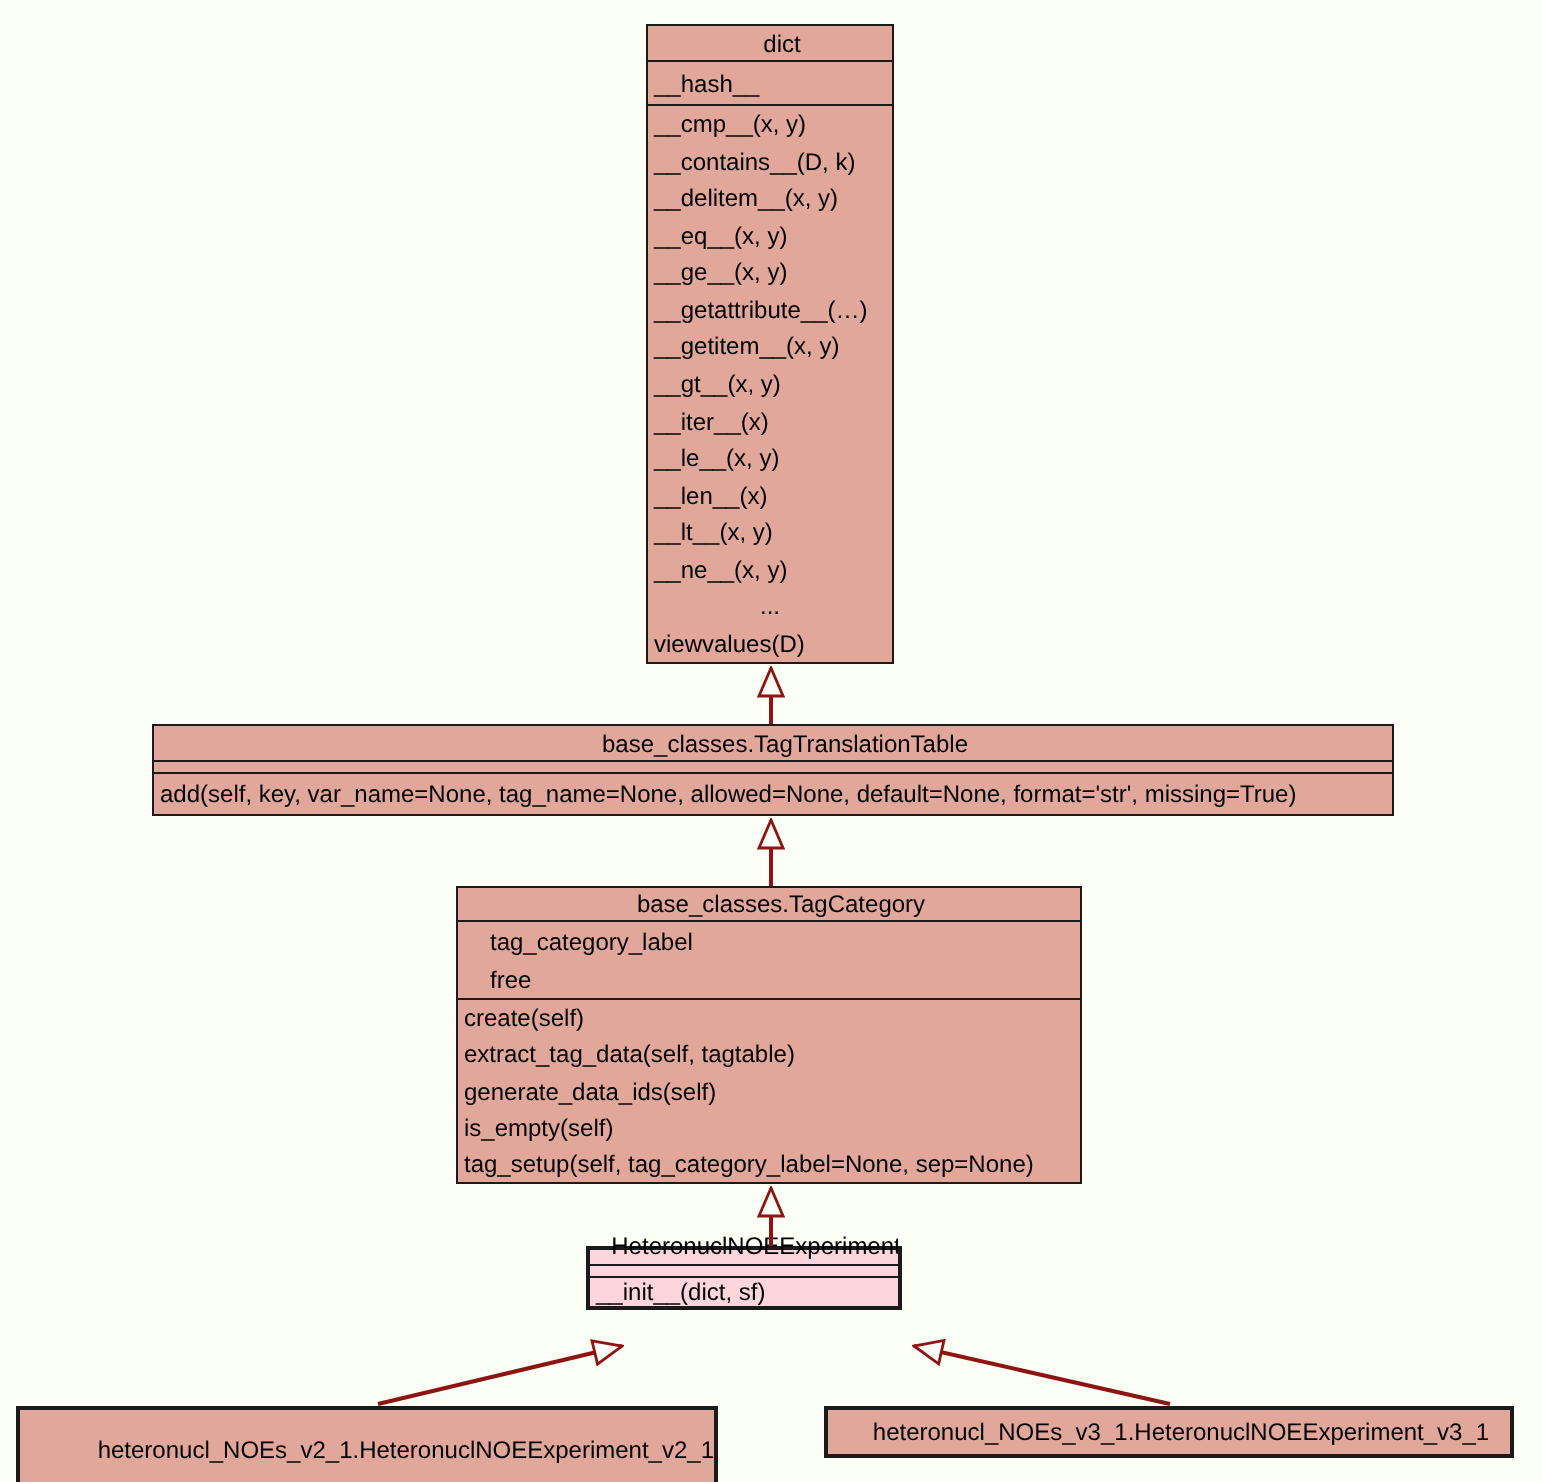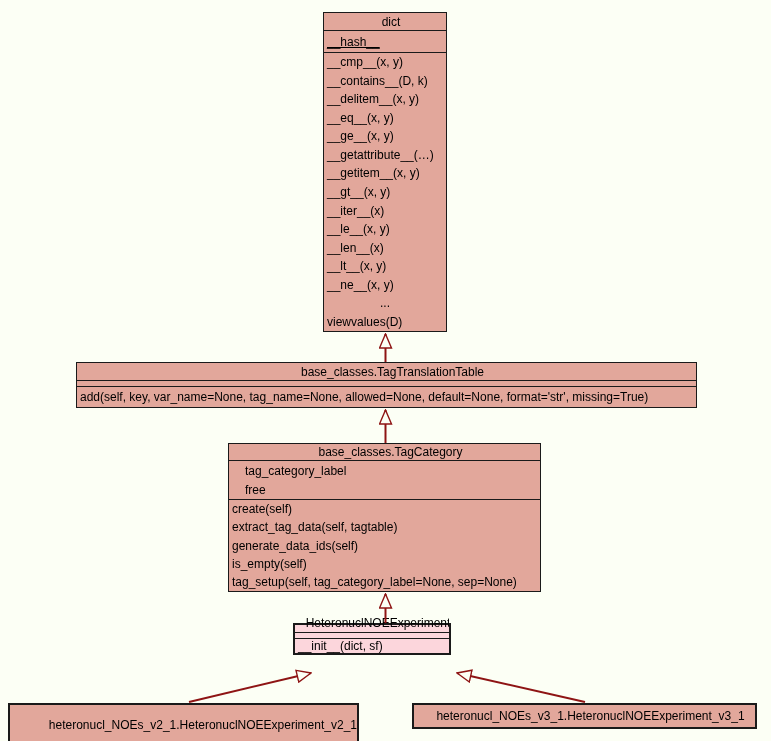--- a/index.html
+++ b/index.html
@@ -51,7 +51,7 @@
   
   #box-dict{left:323px;top:12px;width:124px;height:320px;}
   #box-dict .uml-title{height:17px;}
-  #box-dict .attrs{height:22px;text-decoration:underline;}
+  #box-dict .attrs{height:22px;}
   #box-ttt{left:76px;top:362px;width:621px;height:46px;justify-content:center;}
   #box-ttt .uml-title{height:17px;}
   #box-ttt .attrs{height:6px;}

